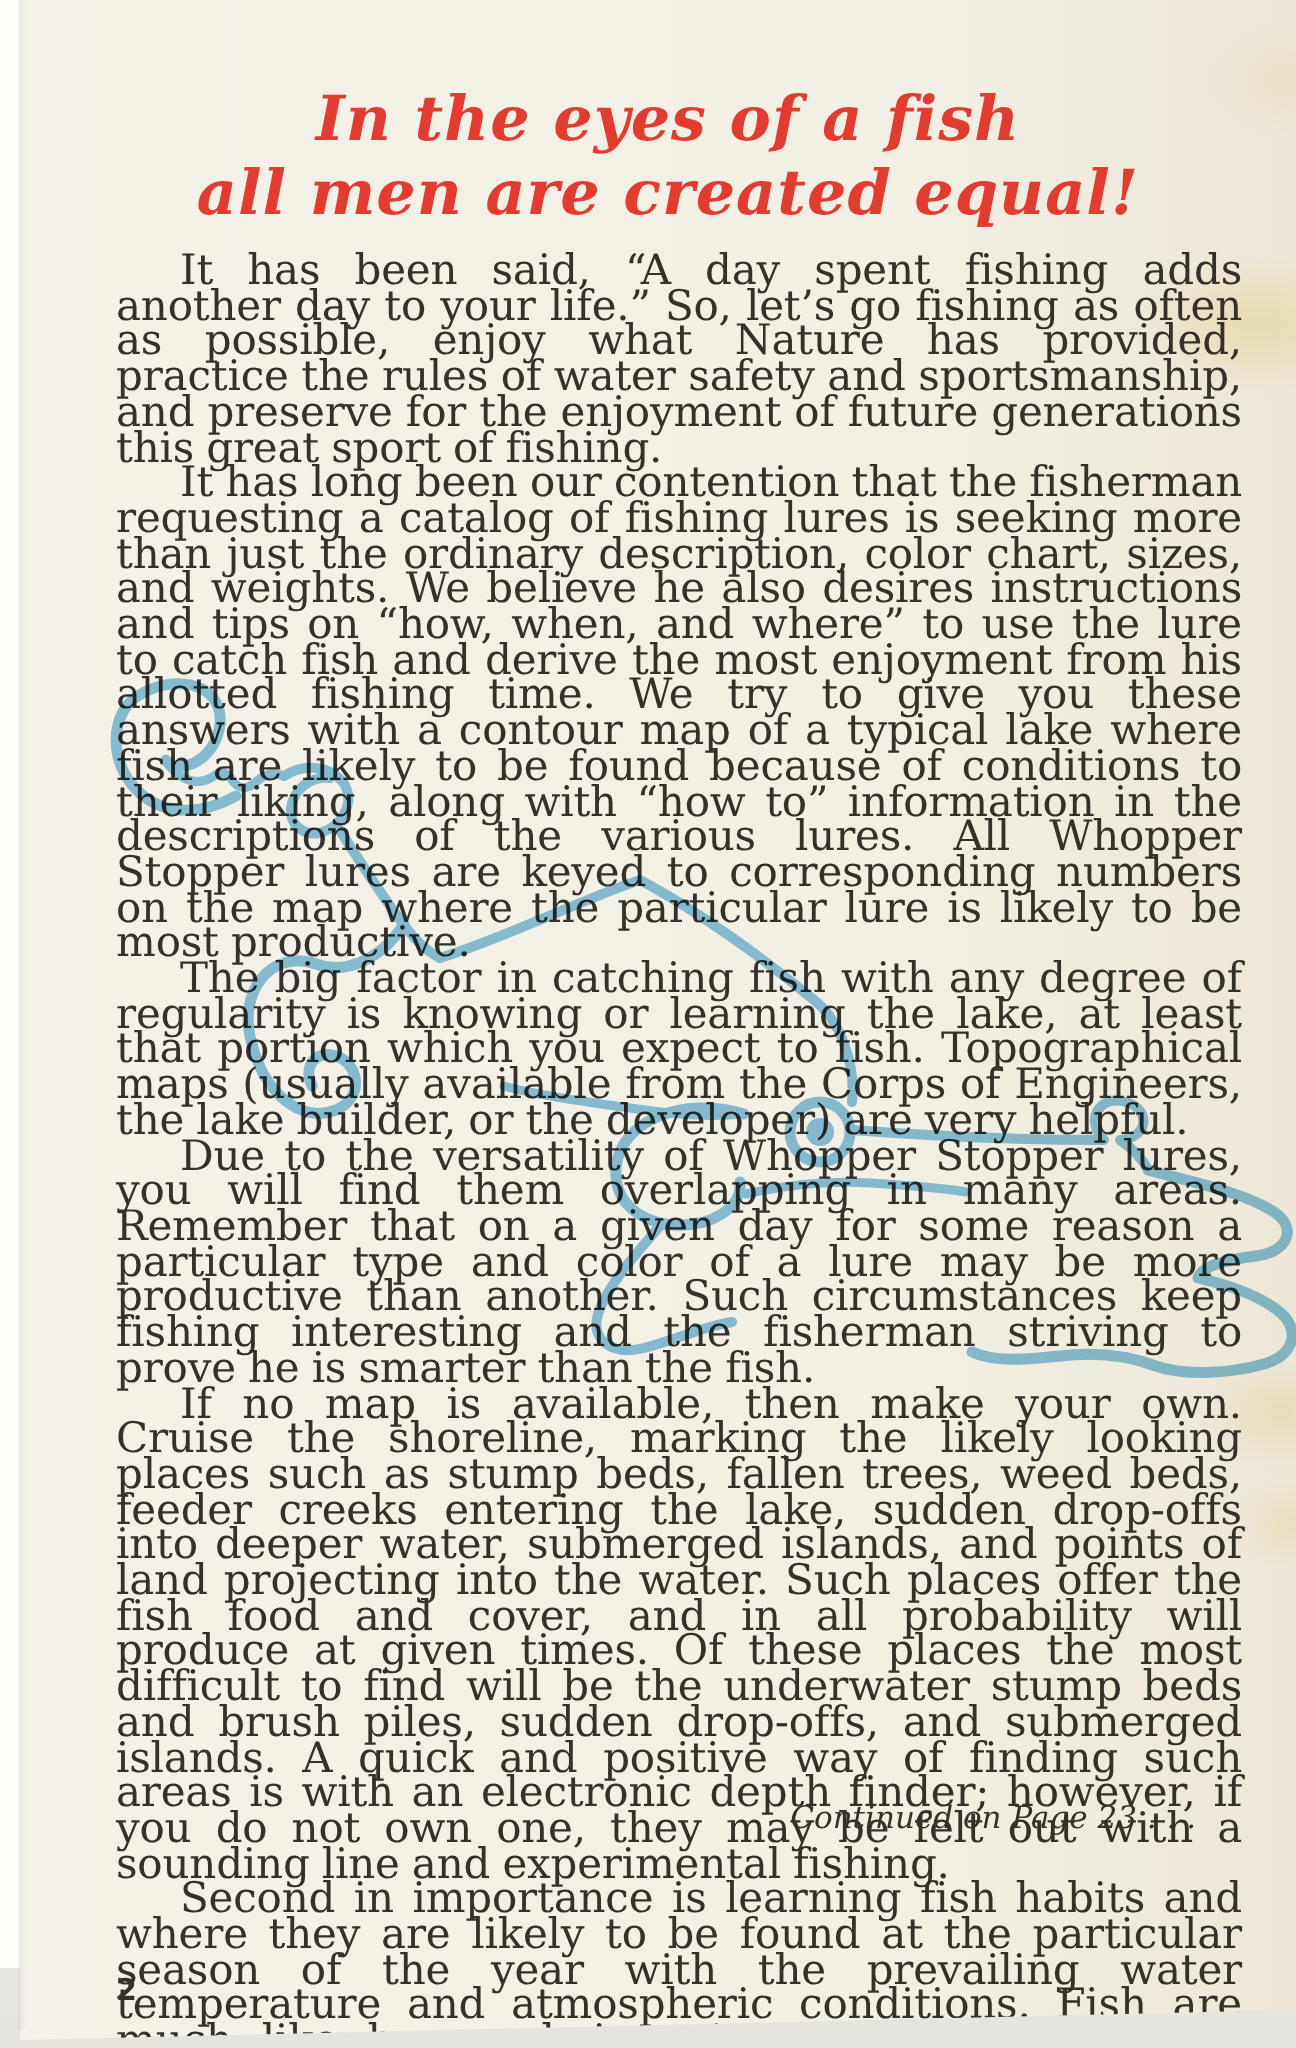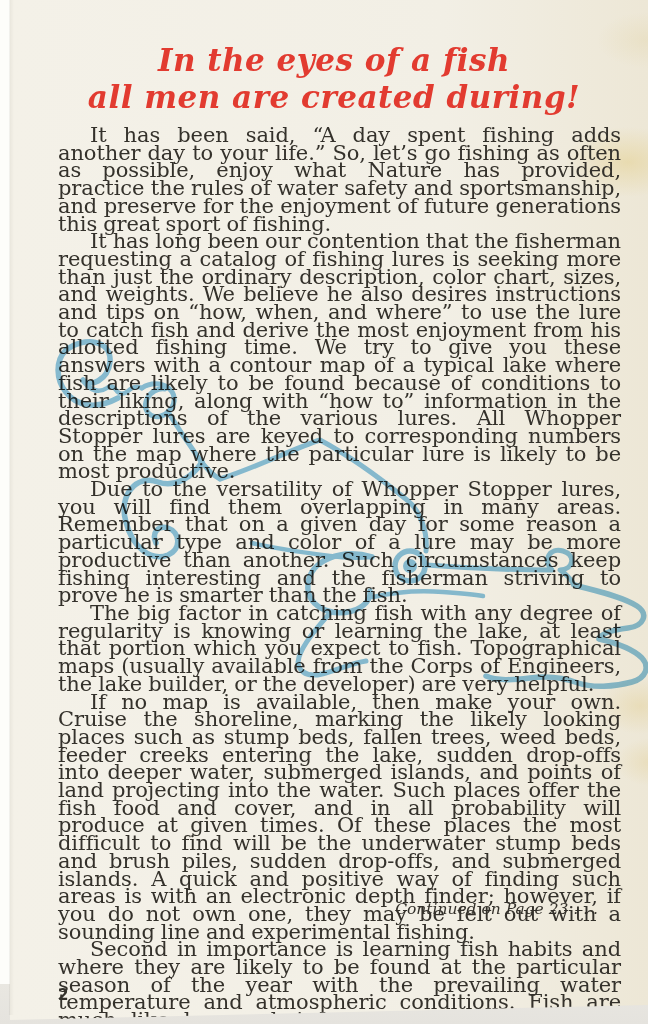--- a/index.html
+++ b/index.html
@@ -76,7 +76,7 @@
   <div class="page">
     <h1 class="title">
       <span>In the eyes of a fish</span><br>
-      <span>all men are created during!</span>
+      <span>all men are created equal!</span>
     </h1>
 
     <div class="body-text">

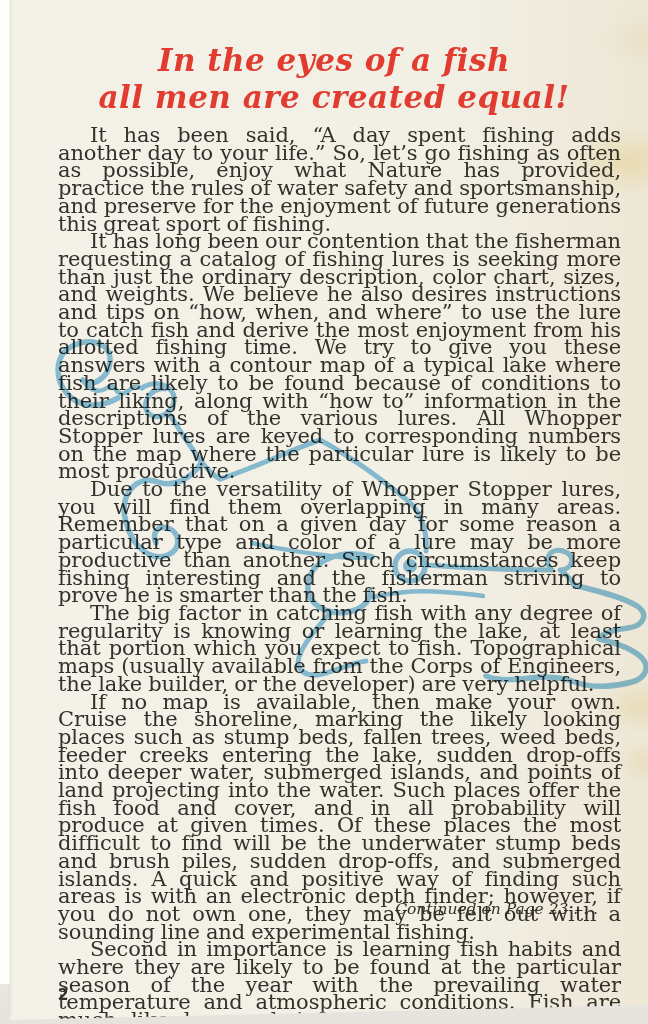--- a/index.html
+++ b/index.html
@@ -82,8 +82,8 @@
     <div class="body-text">
       <p>It has been said, “A day spent fishing adds another day to your life.” So, let’s go fishing as often as possible, enjoy what Nature has provided, practice the rules of water safety and sportsmanship, and preserve for the enjoyment of future generations this great sport of fishing.</p>
       <p>It has long been our contention that the fisherman requesting a catalog of fishing lures is seeking more than just the ordinary description, color chart, sizes, and weights. We believe he also desires instructions and tips on “how, when, and where” to use the lure to catch fish and derive the most enjoyment from his allotted fishing time. We try to give you these answers with a contour map of a typical lake where fish are likely to be found because of conditions to their liking, along with “how to” information in the descriptions of the various lures. All Whopper Stopper lures are keyed to corresponding numbers on the map where the particular lure is likely to be most productive.</p>
+      <p>The big factor in catching fish with any degree of regularity is knowing or learning the lake, at least that portion which you expect to fish. Topographical maps (usually available from the Corps of Engineers, the lake builder, or the developer) are very helpful.</p>
       <p>Due to the versatility of Whopper Stopper lures, you will find them overlapping in many areas. Remember that on a given day for some reason a particular type and color of a lure may be more productive than another. Such circumstances keep fishing interesting and the fisherman striving to prove he is smarter than the fish.</p>
-      <p>The big factor in catching fish with any degree of regularity is knowing or learning the lake, at least that portion which you expect to fish. Topographical maps (usually available from the Corps of Engineers, the lake builder, or the developer) are very helpful.</p>
       <p>If no map is available, then make your own. Cruise the shoreline, marking the likely looking places such as stump beds, fallen trees, weed beds, feeder creeks entering the lake, sudden drop-offs into deeper water, submerged islands, and points of land projecting into the water. Such places offer the fish food and cover, and in all probability will produce at given times. Of these places the most difficult to find will be the underwater stump beds and brush piles, sudden drop-offs, and submerged islands. A quick and positive way of finding such areas is with an electronic depth finder; however, if you do not own one, they may be felt out with a sounding line and experimental fishing.</p>
       <p>Second in importance is learning fish habits and where they are likely to be found at the particular season of the year with the prevailing water temperature and atmospheric conditions. Fish are much like human beings in that they like to be comfortable as much of the time as possible. Generally speaking they will be found in the shallows in spring and fall, in the cooler depths in the summer, and the warmer depths in winter. During the hot summer months fish, and especially bass, will congregate in the cool deep areas during the heat of the day and when they are not actively feeding. From these holding or resting places they generally move out in late afternoon, at night, and early morning and scatter in search of food. During these hours it is simply a matter of fishing the shallow feeding areas with the best suited lure</p>
     </div>

